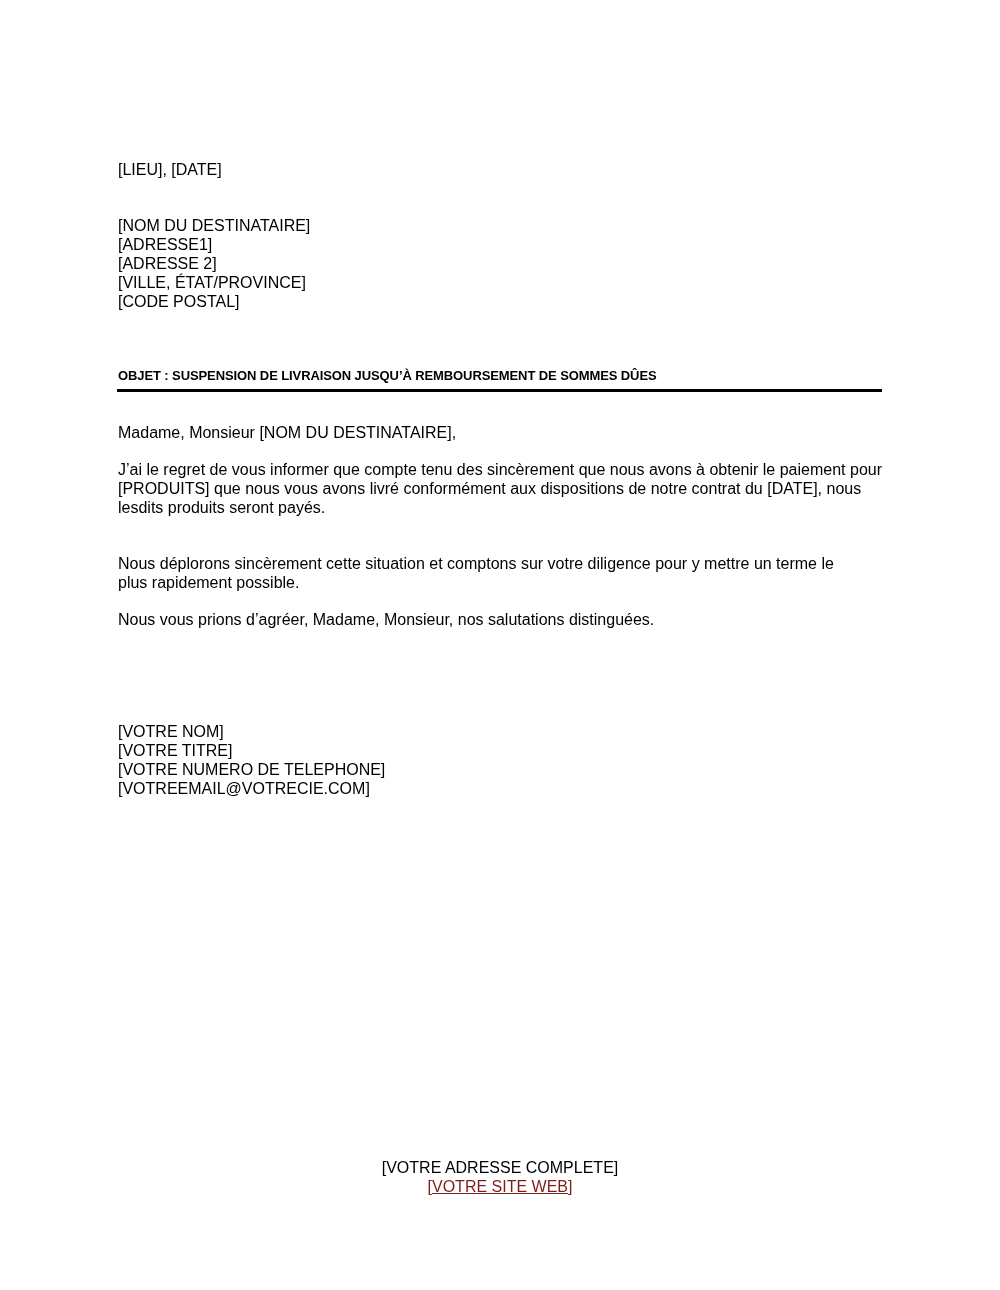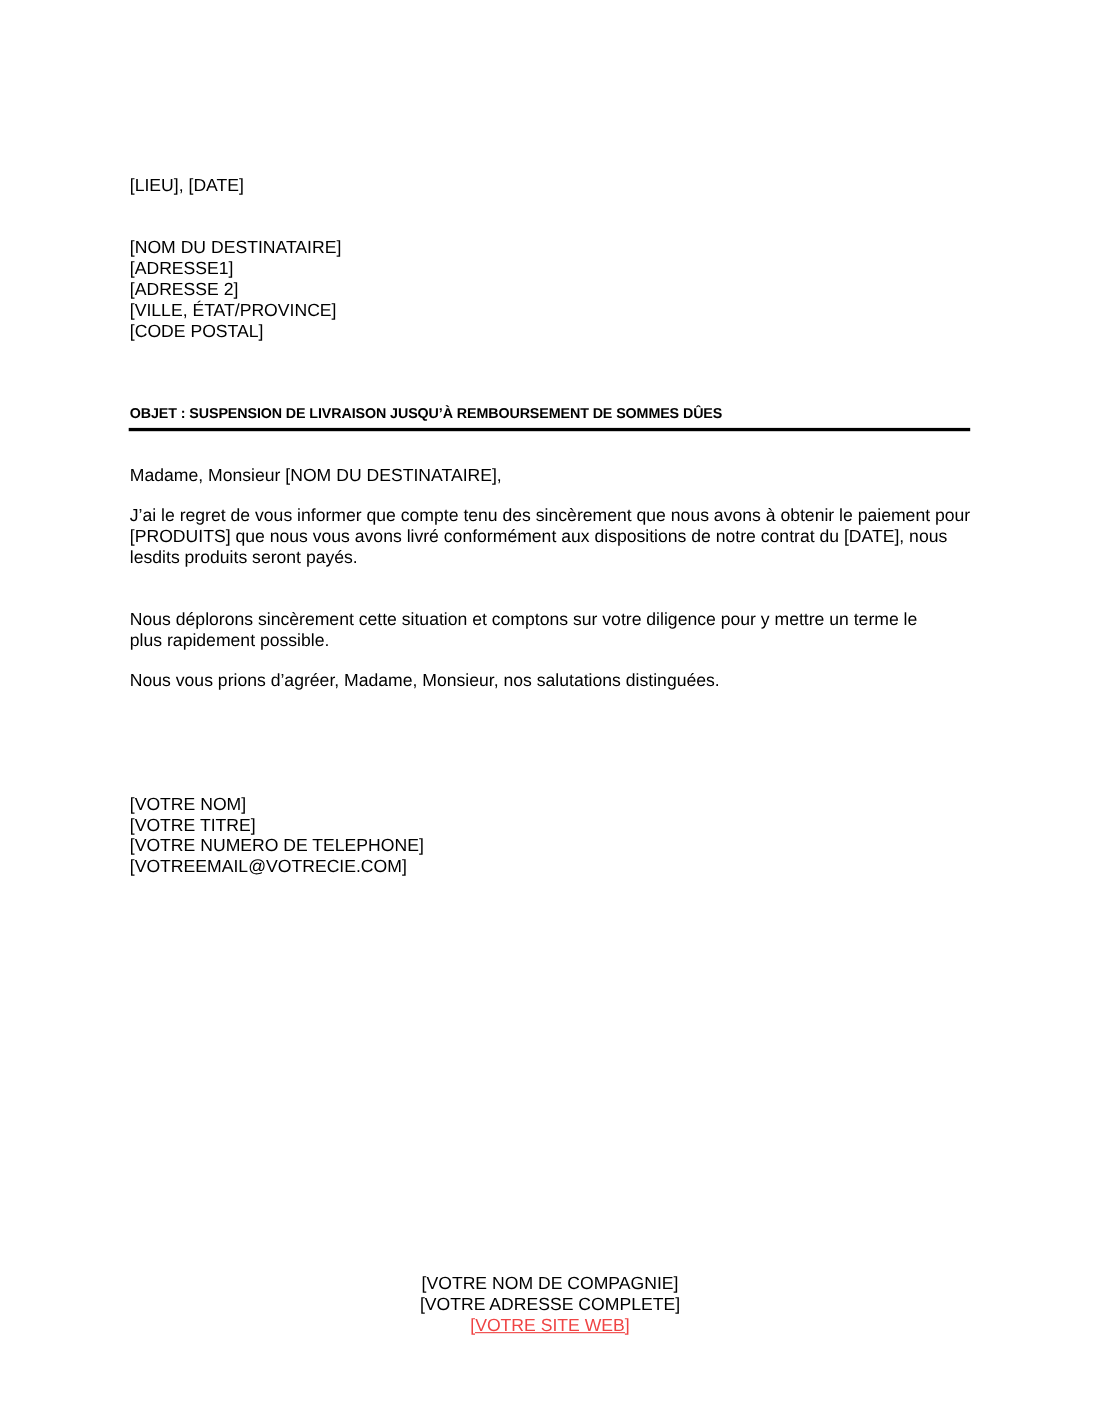--- a/index.html
+++ b/index.html
@@ -97,7 +97,6 @@
   </div>
 
   <div class="abs footer">
-    <span class="line">[VOTRE NOM DE COMPAGNIE]</span>
     <span class="line">[VOTRE ADRESSE COMPLETE]</span>
     <span class="line"><a href="#">[VOTRE SITE WEB]</a></span>
   </div>

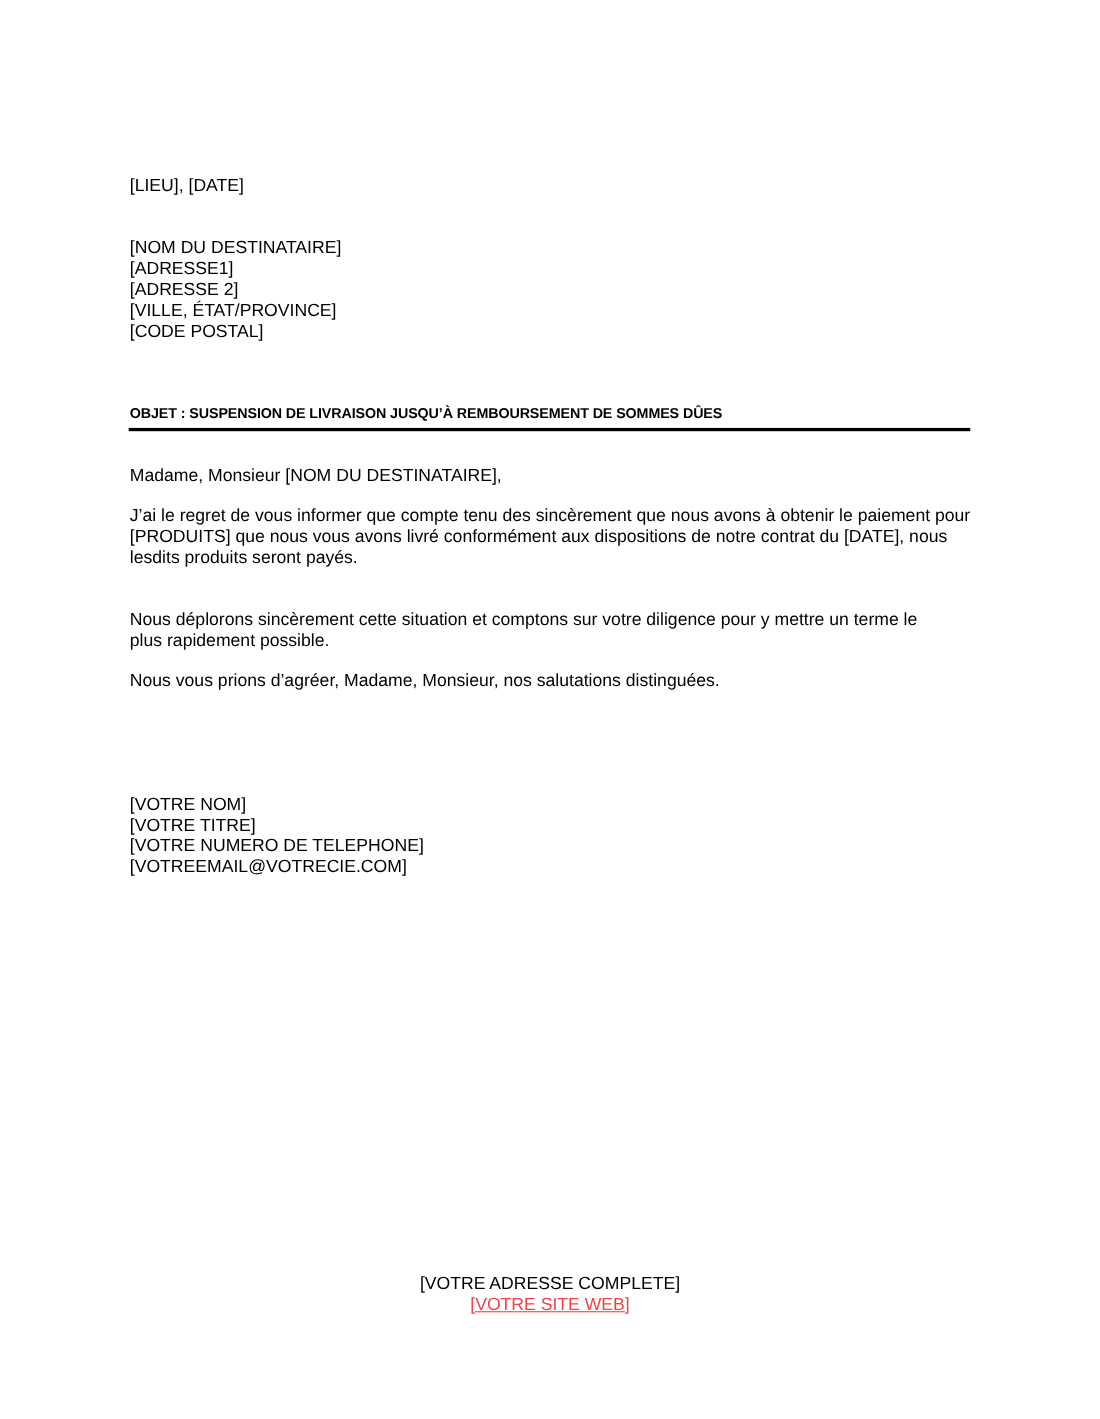--- a/index.html
+++ b/index.html
@@ -48,7 +48,7 @@
       text-align: center;
     }
     .footer a {
-      color: #ef4444;
+      color: #7f1d1d;
       text-decoration: underline;
     }
   </style>

